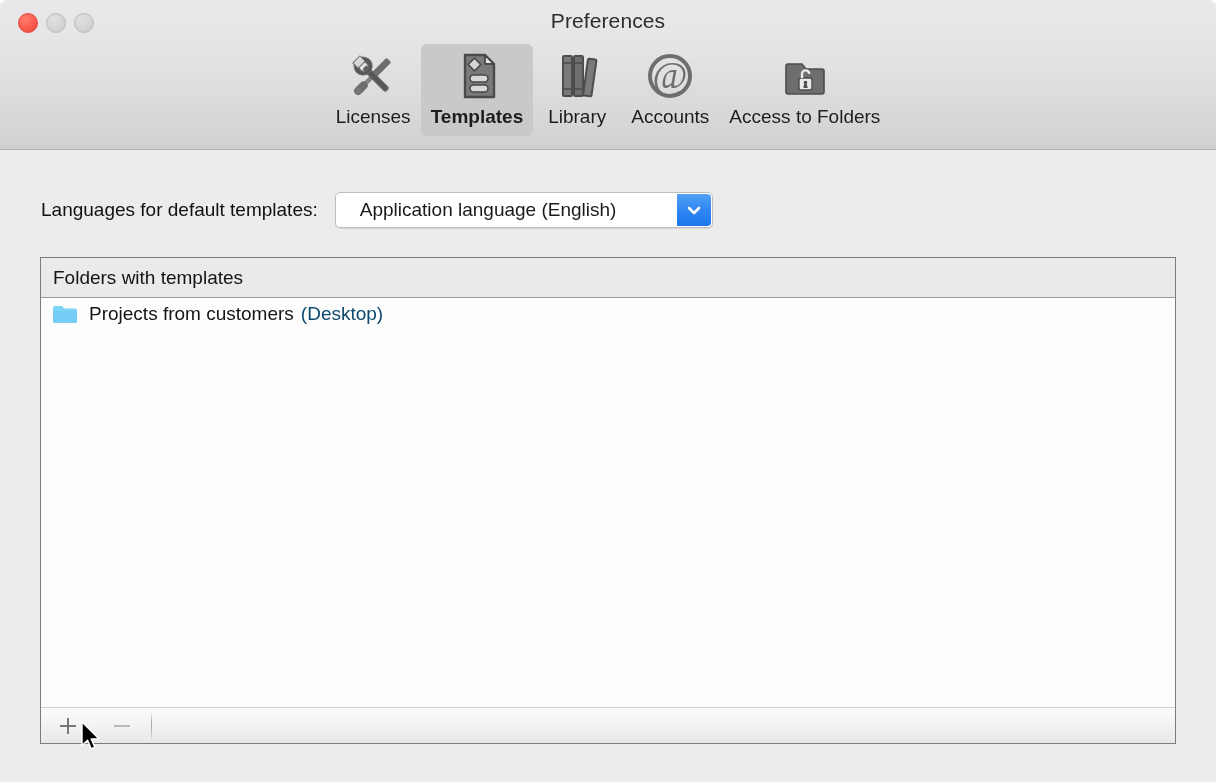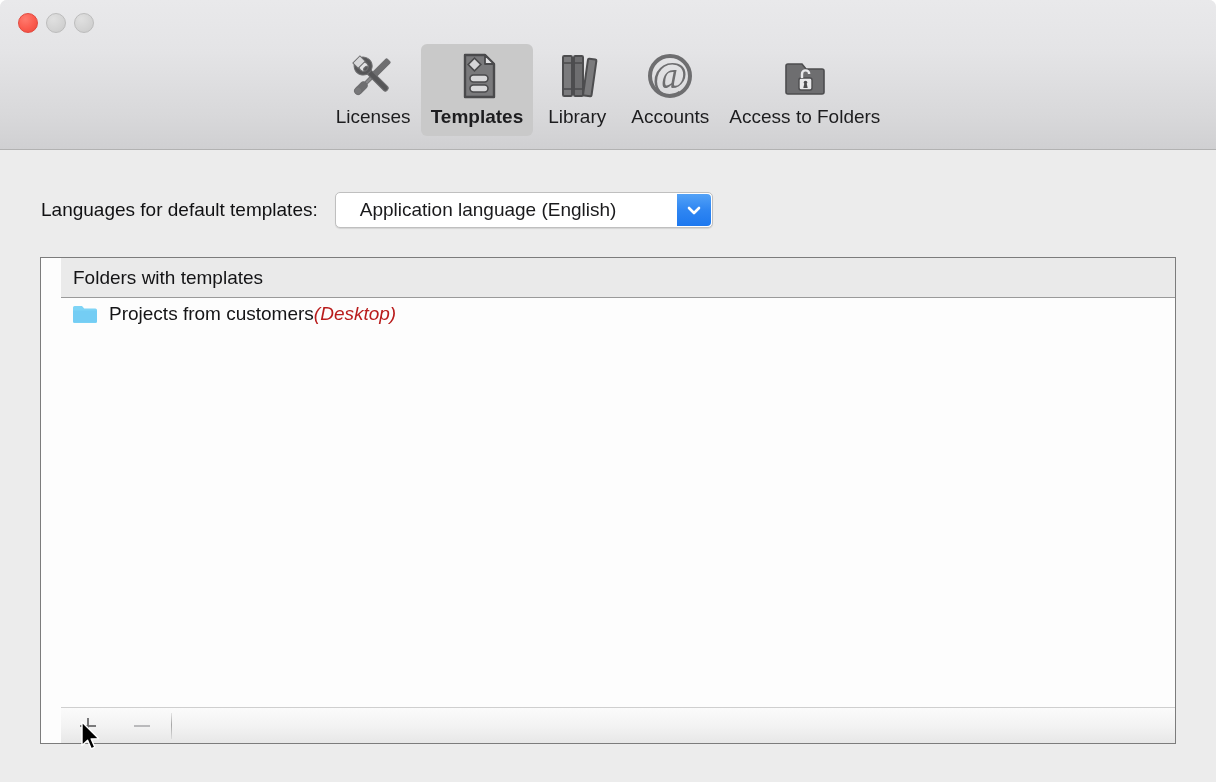--- a/index.html
+++ b/index.html
@@ -263,6 +263,7 @@
       <span class="light disabled"></span>
     </div>
 
+    <div id="window-title">Preferences</div>
 
     <div id="toolbar">
 

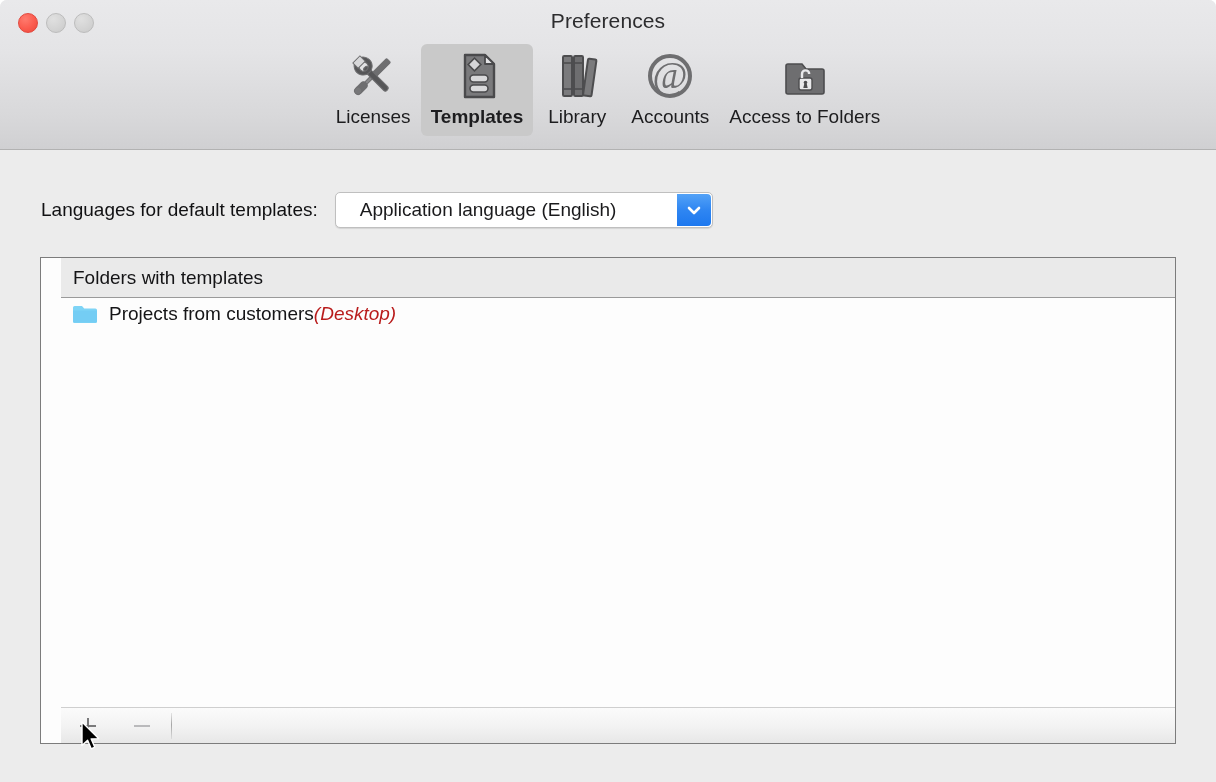--- a/index.html
+++ b/index.html
@@ -169,7 +169,6 @@
     background: #fdfdfd;
     display: flex;
     flex-direction: column;
-    padding-left: 20px;
   }
 
   #list-header {

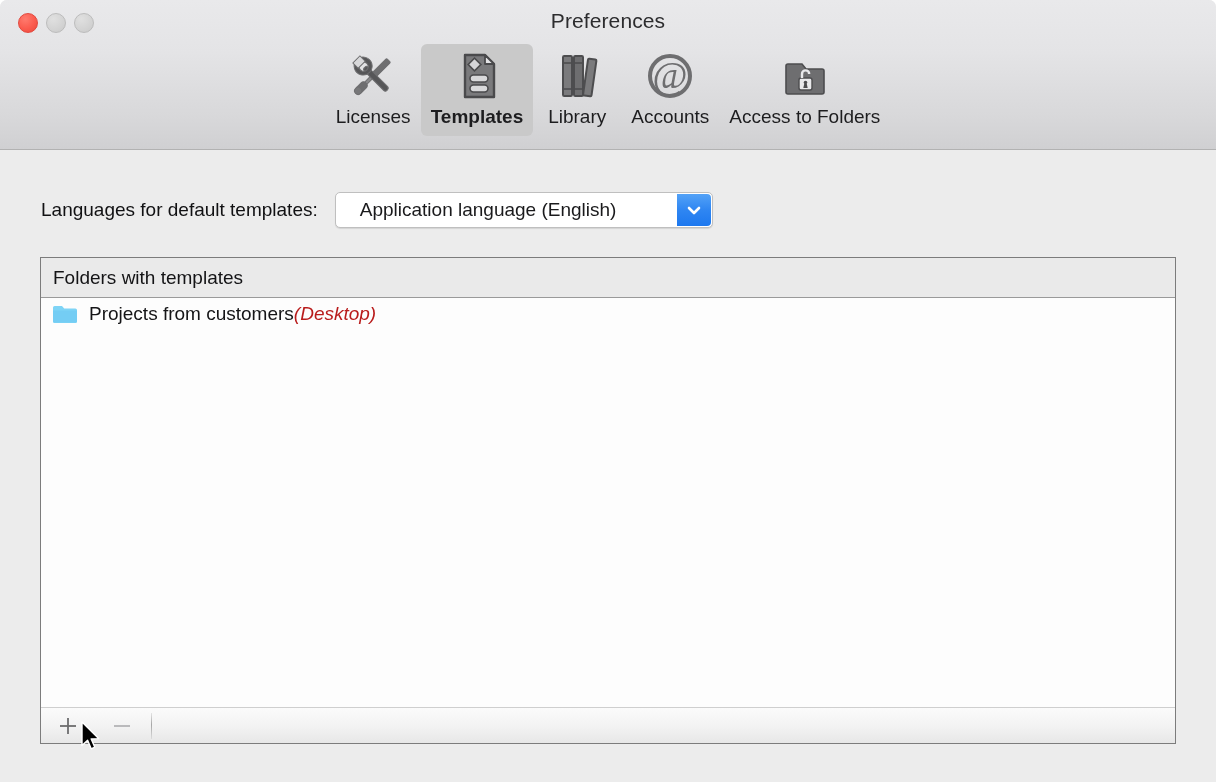--- a/index.html
+++ b/index.html
@@ -211,9 +211,9 @@
   }
   .row-location {
     font-size: 19px;
-    color: #b91c1c;
+    color: #0c4a6e;
+    margin-left: 7px;
     white-space: nowrap;
-    font-style: italic;
   }
 
   #list-footer {

